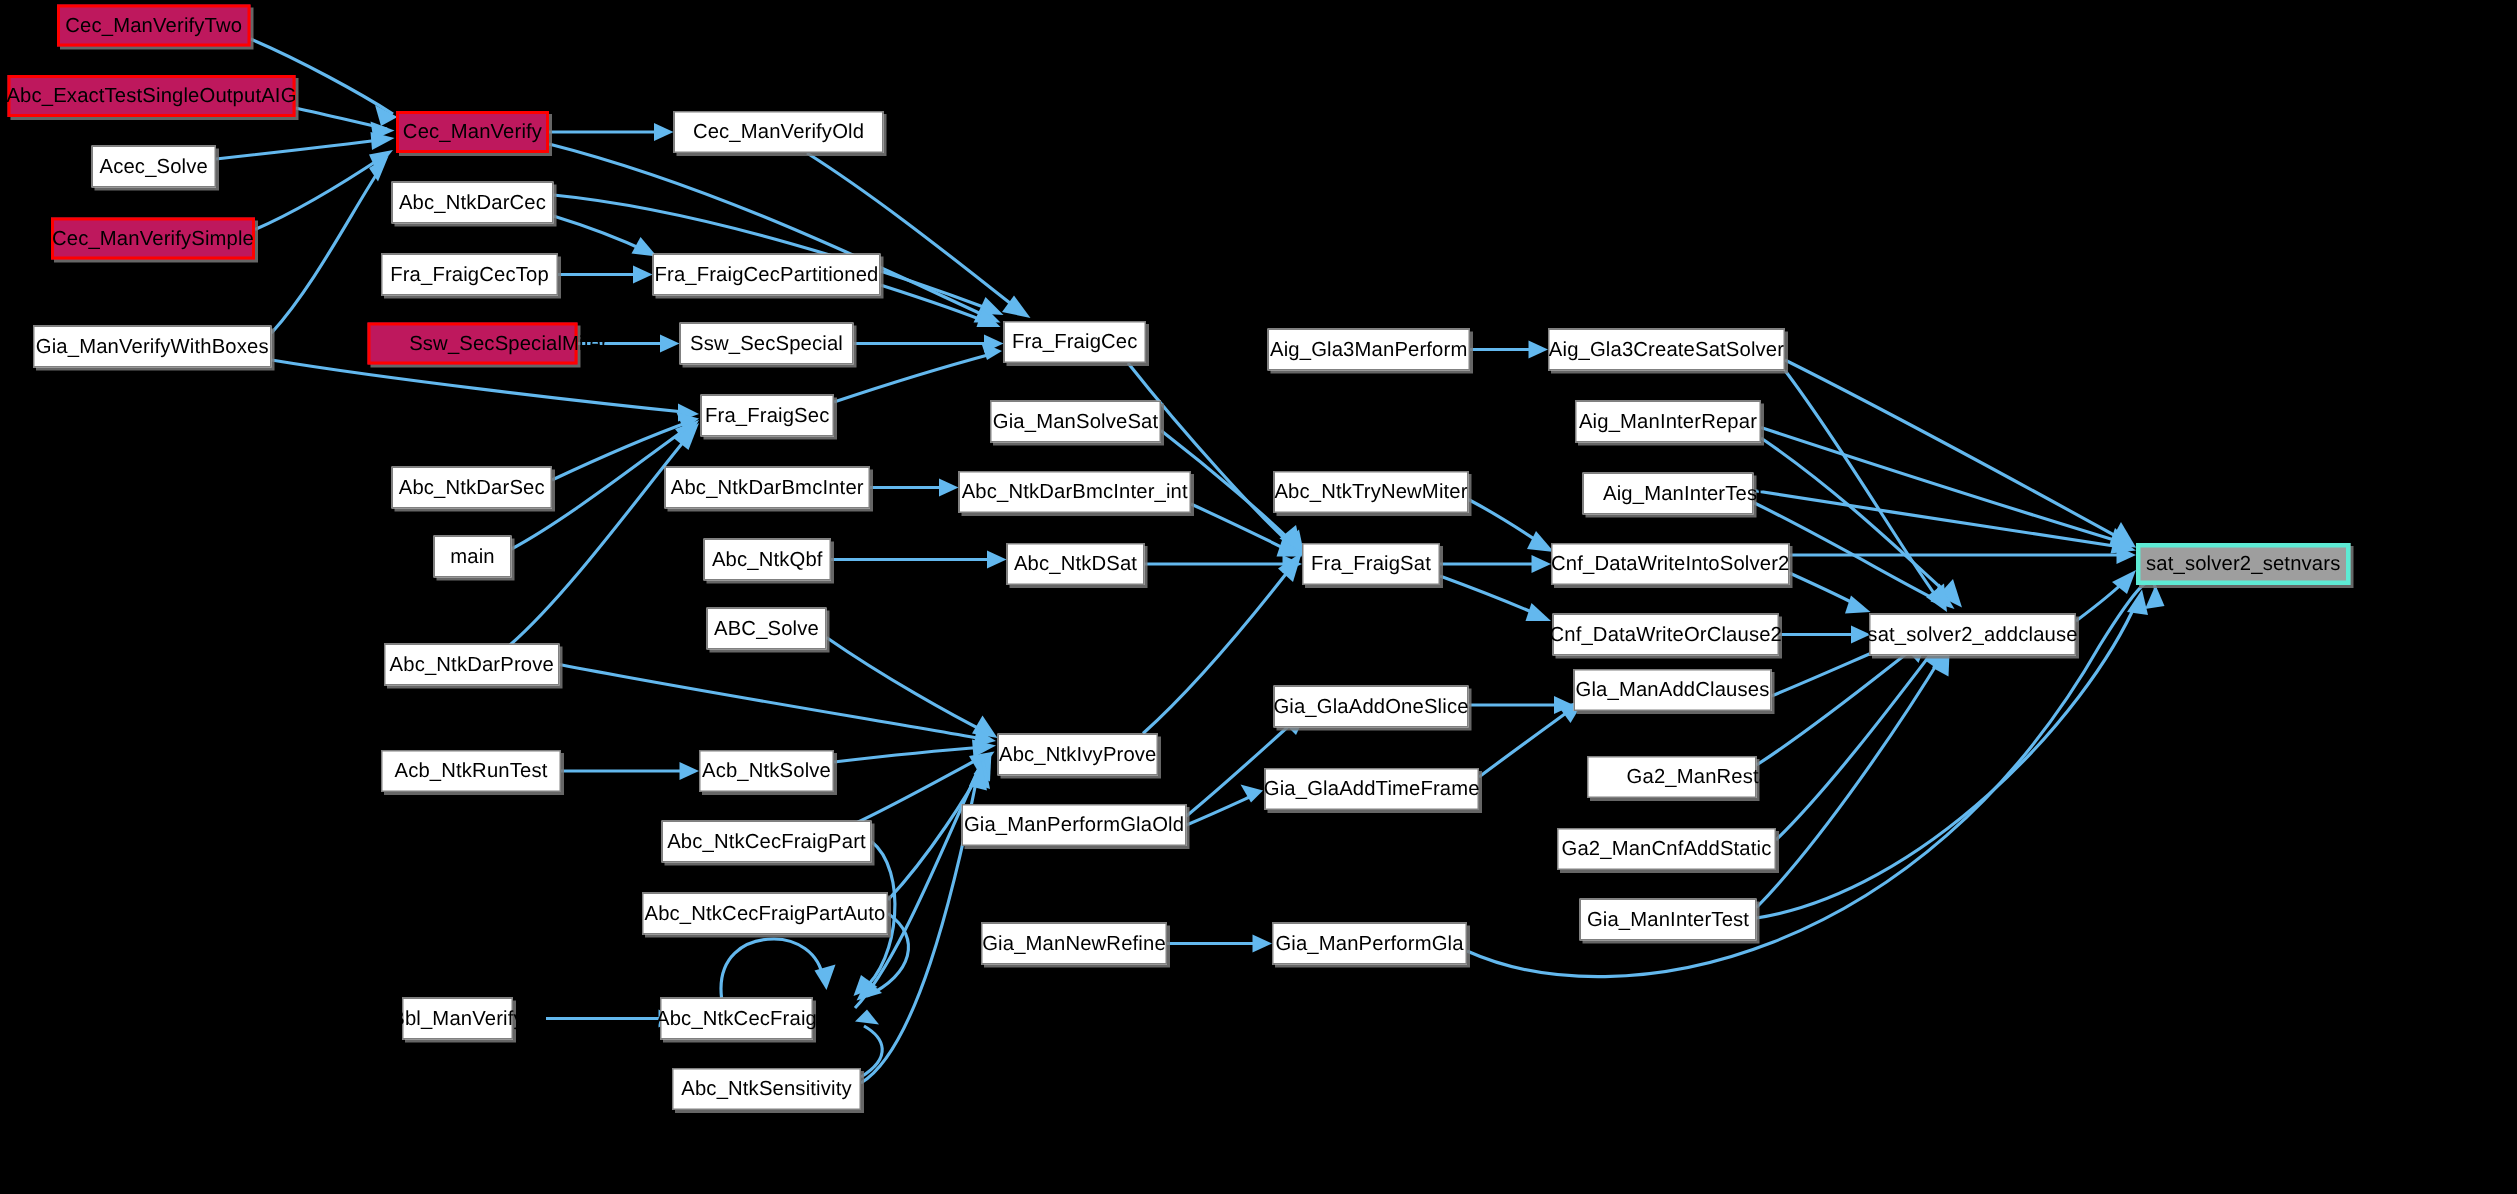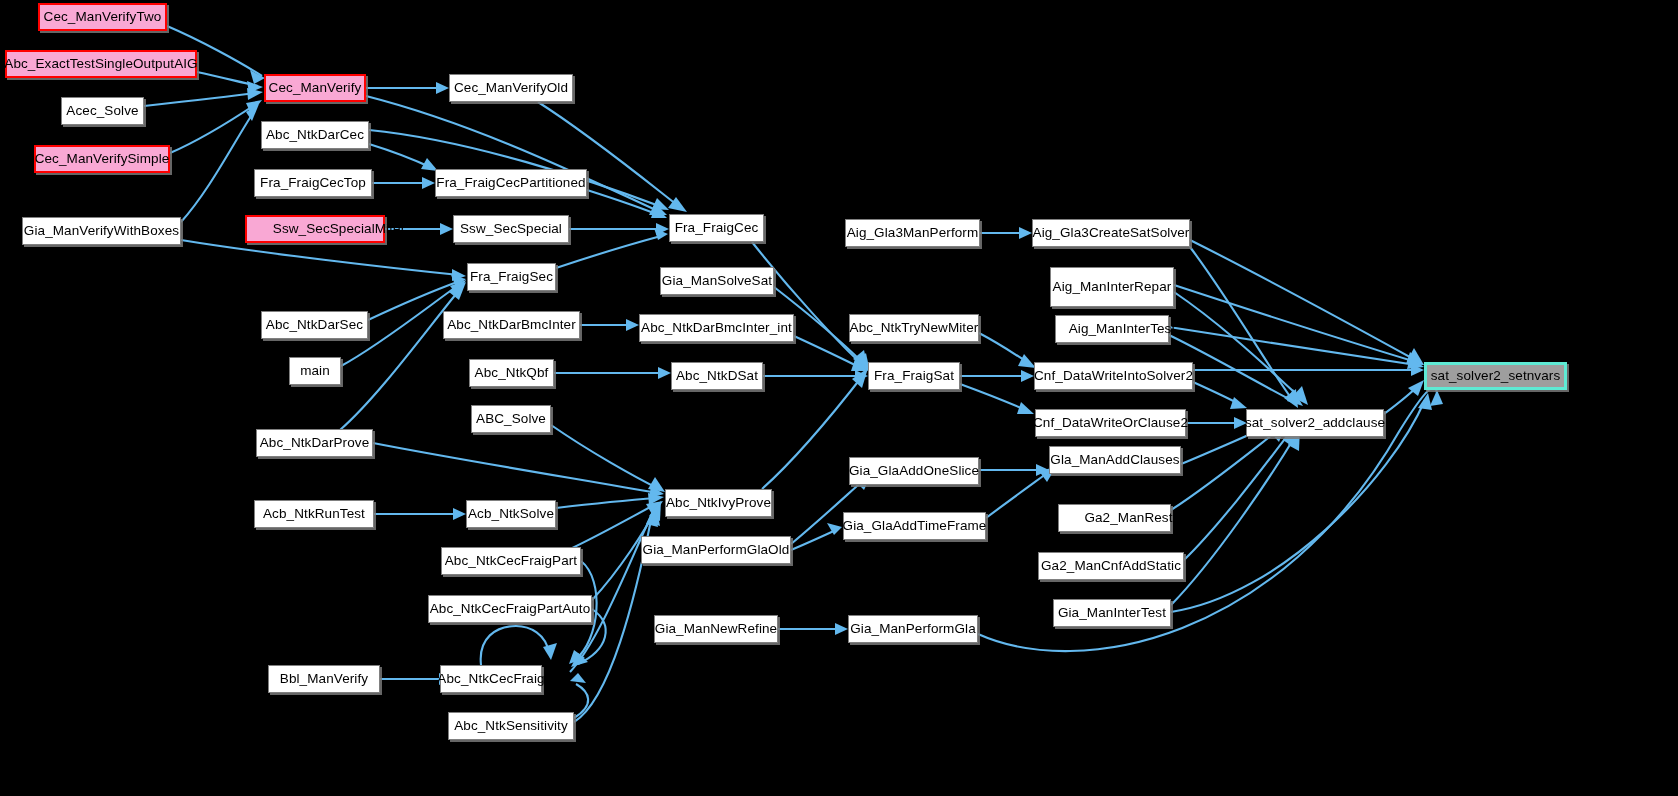--- a/index.html
+++ b/index.html
@@ -10,7 +10,7 @@
         justify-content:center;background:#fff;border:1px solid #808080;
         box-shadow:2px 2px 0 rgba(120,120,120,0.85);color:#000;
         font-size:13.5px;line-height:1;white-space:nowrap;letter-spacing:.1px;}
-  .node.red{border:2px solid #ff0000;background:#f9a8d4;justify-content:center;}
+  .node.red{border:2px solid #ff0000;background:#be185d;justify-content:center;}
   .node.target{background:#9e9e9e;border:3px solid #5eead4;}
   .edge{fill:none;stroke:#63b8ee;stroke-width:2.1;}
   .ahead{fill:#63b8ee;}

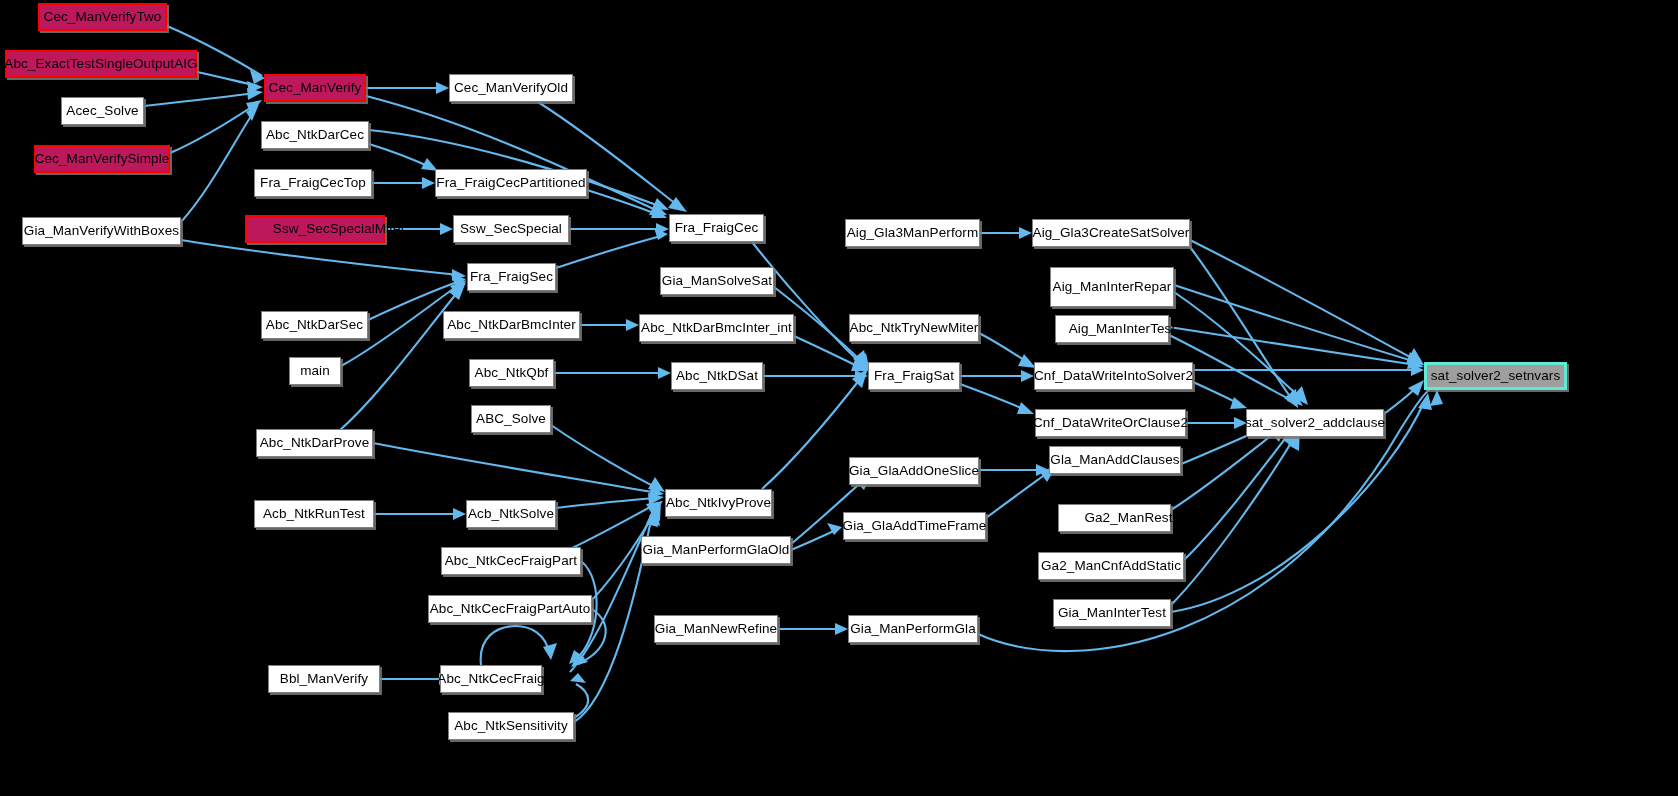--- a/index.html
+++ b/index.html
@@ -158,7 +158,7 @@
     <div class="node red" style="left: 264px; top: 74px; width: 102px; height: 28px;">
       <span>Cec_ManVerify</span>
     </div>
-    <div class="node" style="left: 449px; top: 74px; width: 124px; height: 28px;">
+    <div class="node" style="left: 449px; top: 74px; width: 140px; height: 28px;">
       <span>Cec_ManVerifyOld</span>
     </div>
     <div class="node" style="left: 61px; top: 97px; width: 83px; height: 28px;">

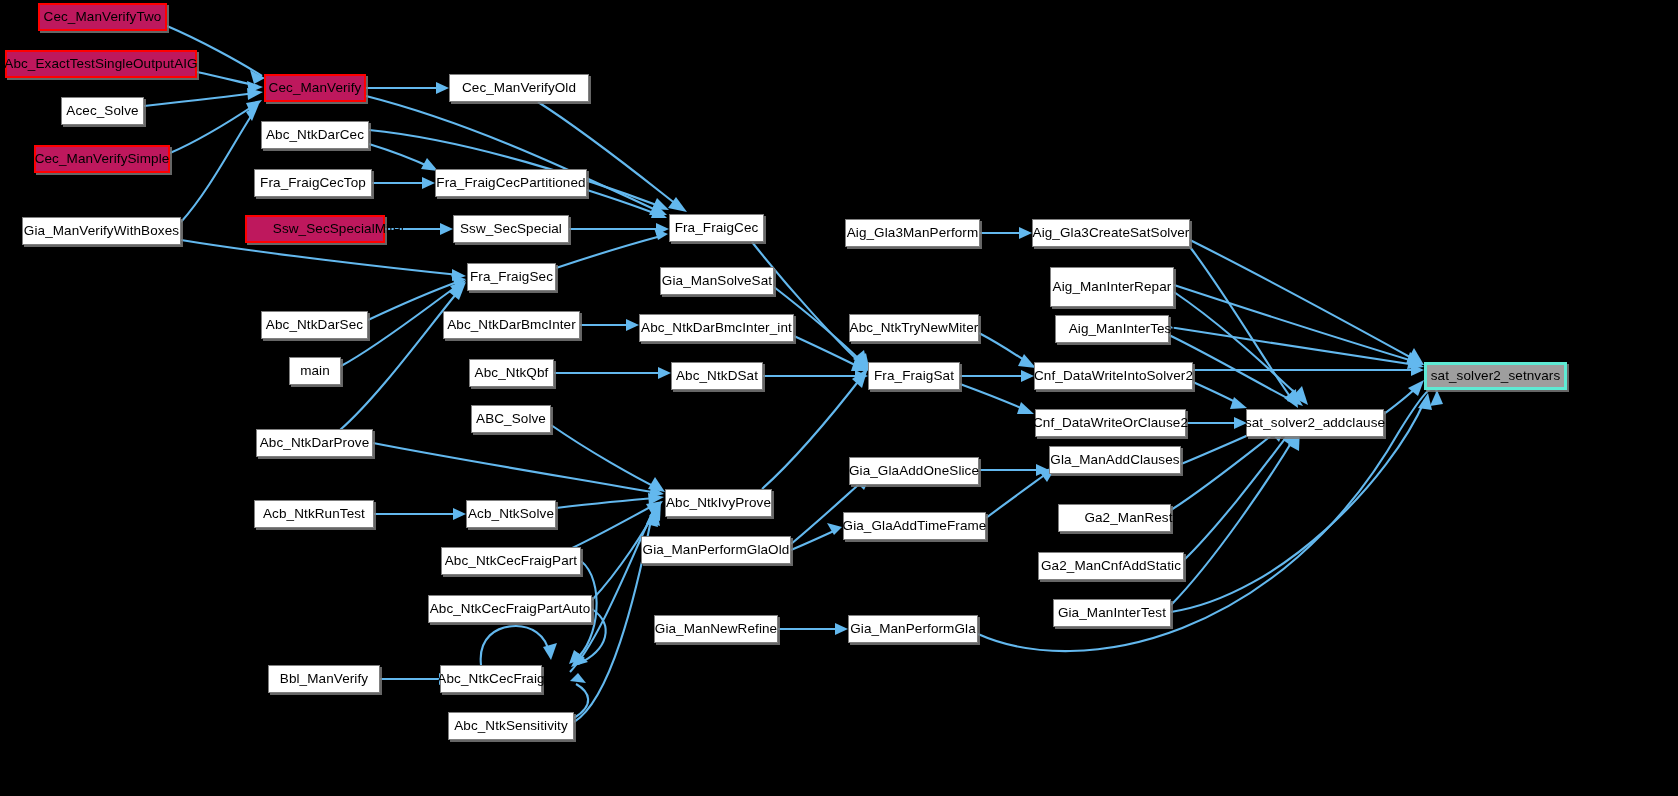--- a/index.html
+++ b/index.html
@@ -200,7 +200,7 @@
     <div class="node" style="left: 660px; top: 267px; width: 114px; height: 28px;">
       <span>Gia_ManSolveSat</span>
     </div>
-    <div class="node" style="left: 1050px; top: 267px; width: 124px; height: 40px;">
+    <div class="node" style="left: 1050px; top: 267px; width: 124px; height: 28px;">
       <span>Aig_ManInterRepar</span>
     </div>
     <div class="node" style="left: 261px; top: 311px; width: 107px; height: 28px;">

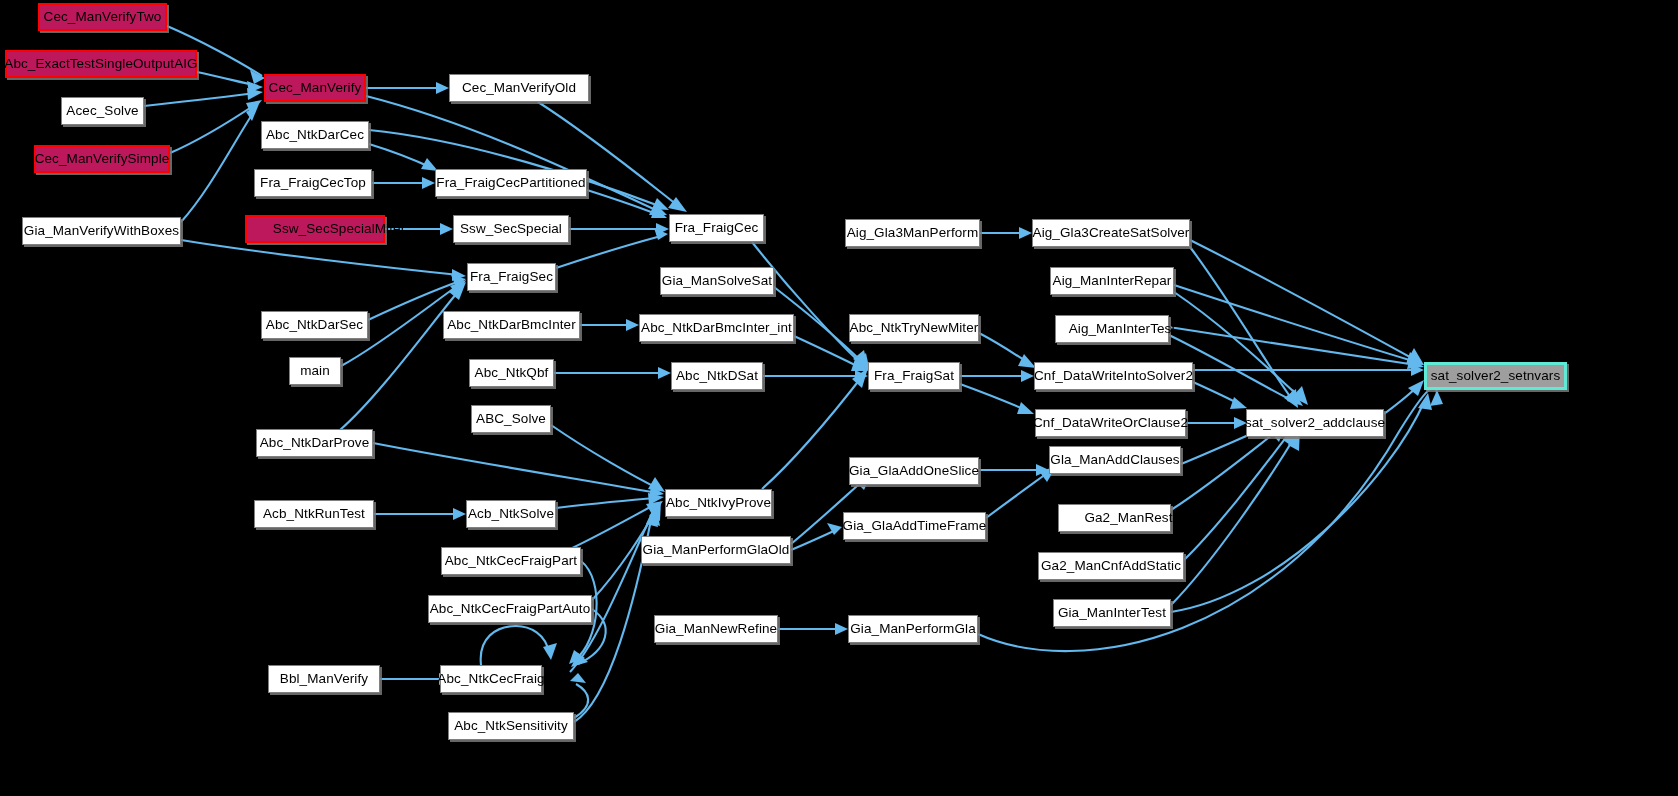--- a/index.html
+++ b/index.html
@@ -293,7 +293,7 @@
     <div class="node" style="left: 440px; top: 665px; width: 102px; height: 28px; justify-content: center;">
       <span>Abc_NtkCecFraig</span>
     </div>
-    <div class="node" style="left: 268px; top: 665px; width: 112px; height: 28px;">
+    <div class="node" style="left: 268px; top: 665px; width: 74px; height: 28px;">
       <span>Bbl_ManVerify</span>
     </div>
     <div class="node" style="left: 448px; top: 712px; width: 126px; height: 28px;">

